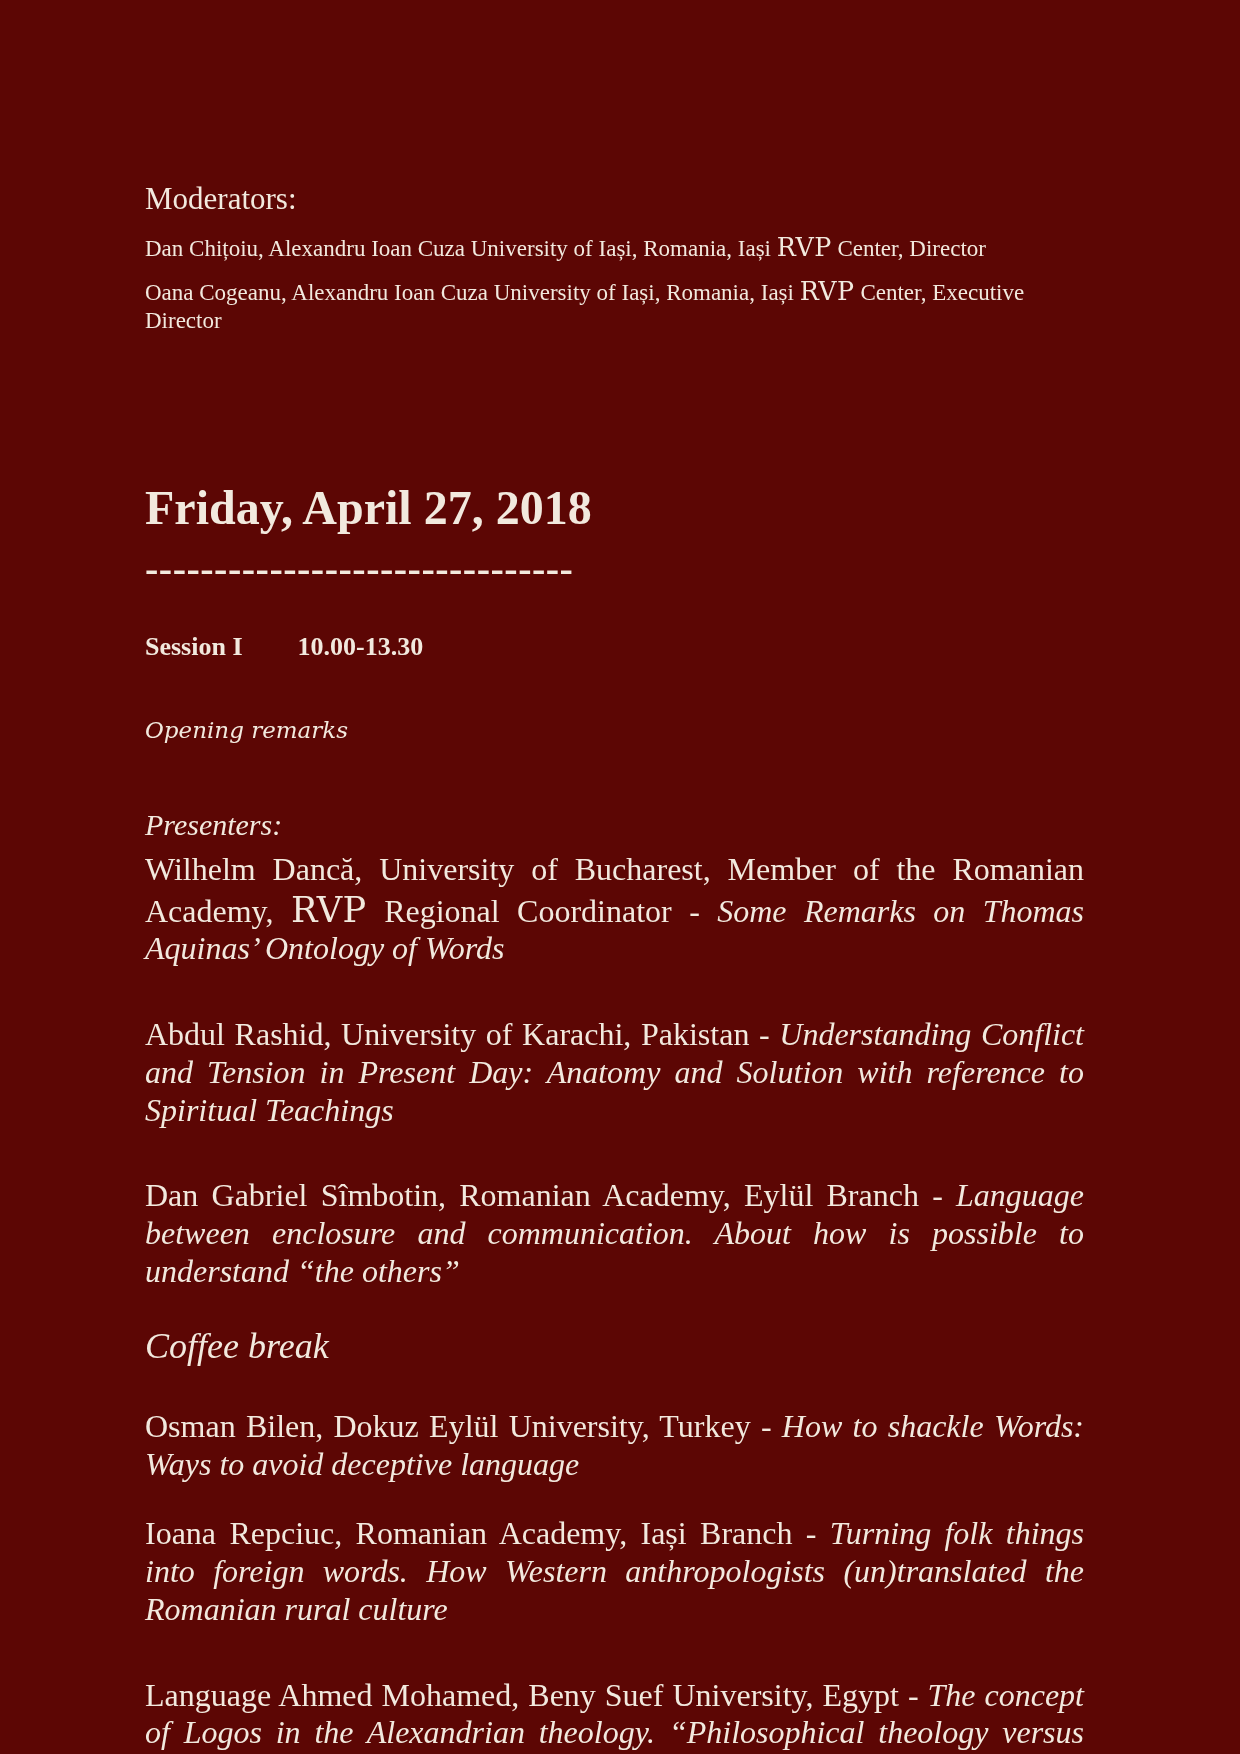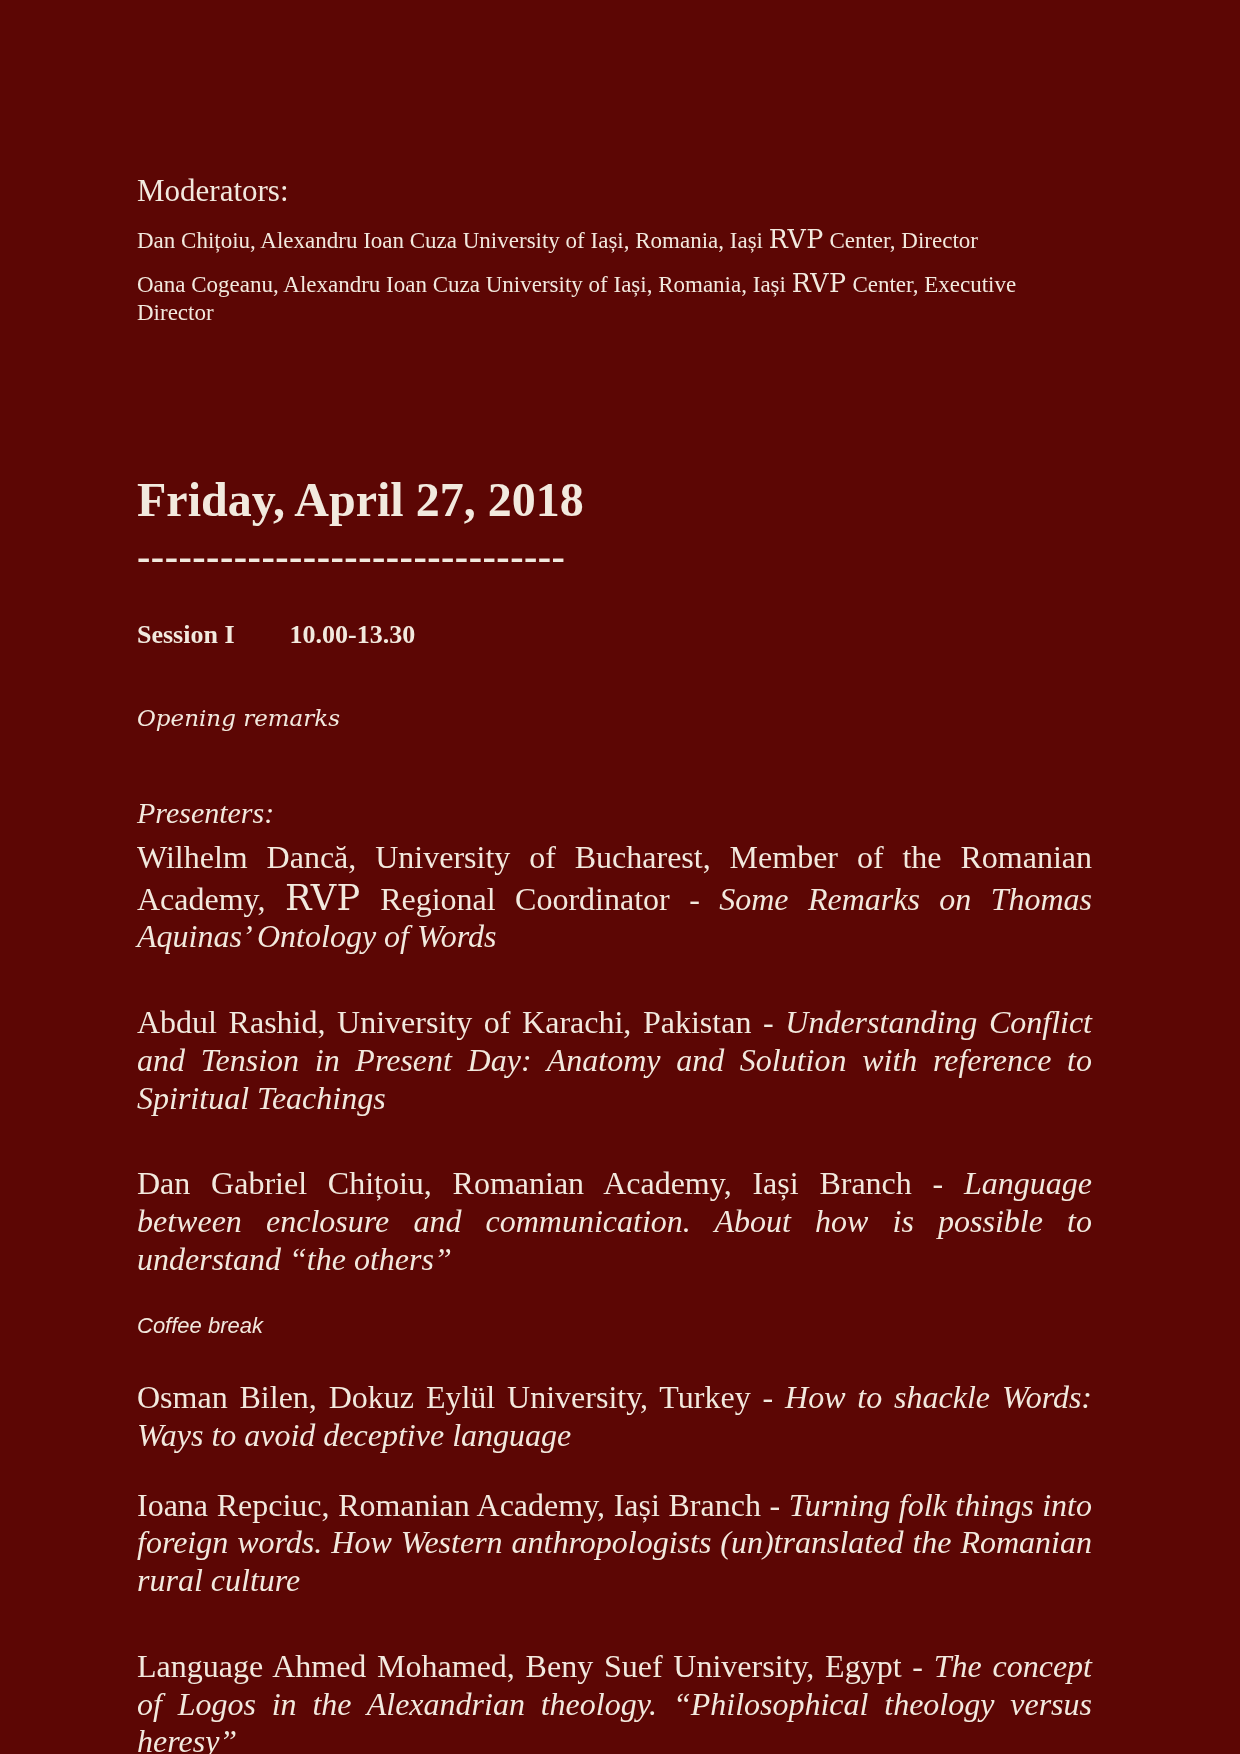--- a/index.html
+++ b/index.html
@@ -22,7 +22,7 @@
   .content {
     padding: 168px 144px 0 133px;
   }
-  p { margin: 4px; }
+  p { margin: 12px; }
 
   .h-moderators {
     font-size: 31px;

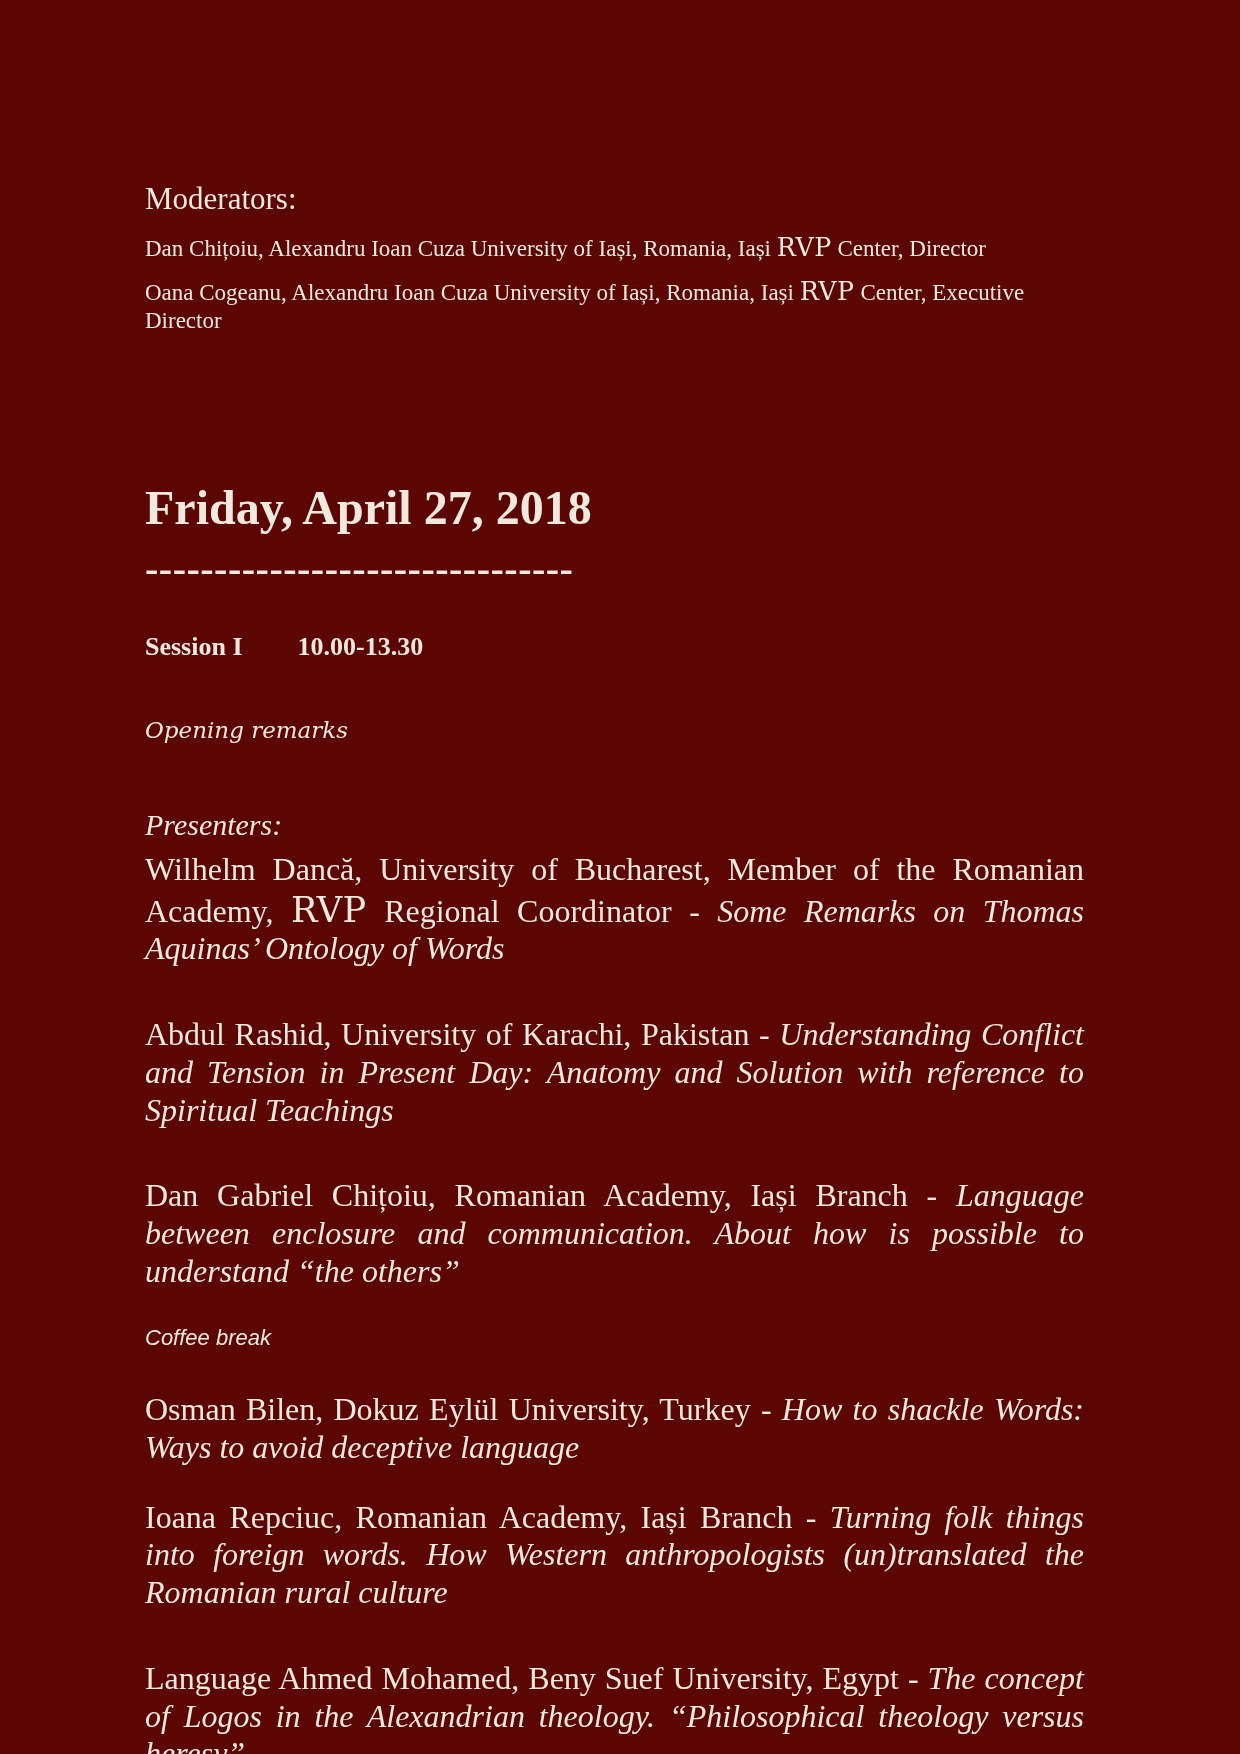--- a/index.html
+++ b/index.html
@@ -126,7 +126,7 @@
 
     <p class="pres-par p-abdul"><span>Abdul Rashid, University of Karachi, Pakistan - </span><span class="rvp"></span><span></span><span class="talk-title">Understanding Conflict and Tension in Present Day: Anatomy and Solution with reference to Spiritual Teachings</span></p>
 
-    <p class="pres-par p-dan"><span>Dan Gabriel Chițoiu, Romanian Academy, Iași Branch - </span><span class="rvp"></span><span></span><span class="talk-title">Language between enclosure and communication. About how is possible to understand “the others”</span></p>
+    <p class="pres-par p-dan"><span>Dan Gabriel Sîmbotin, Romanian Academy, Eylül Branch - </span><span class="rvp"></span><span></span><span class="talk-title">Language between enclosure and communication. About how is possible to understand “the others”</span></p>
 
     <p class="coffee">Coffee break</p>
 

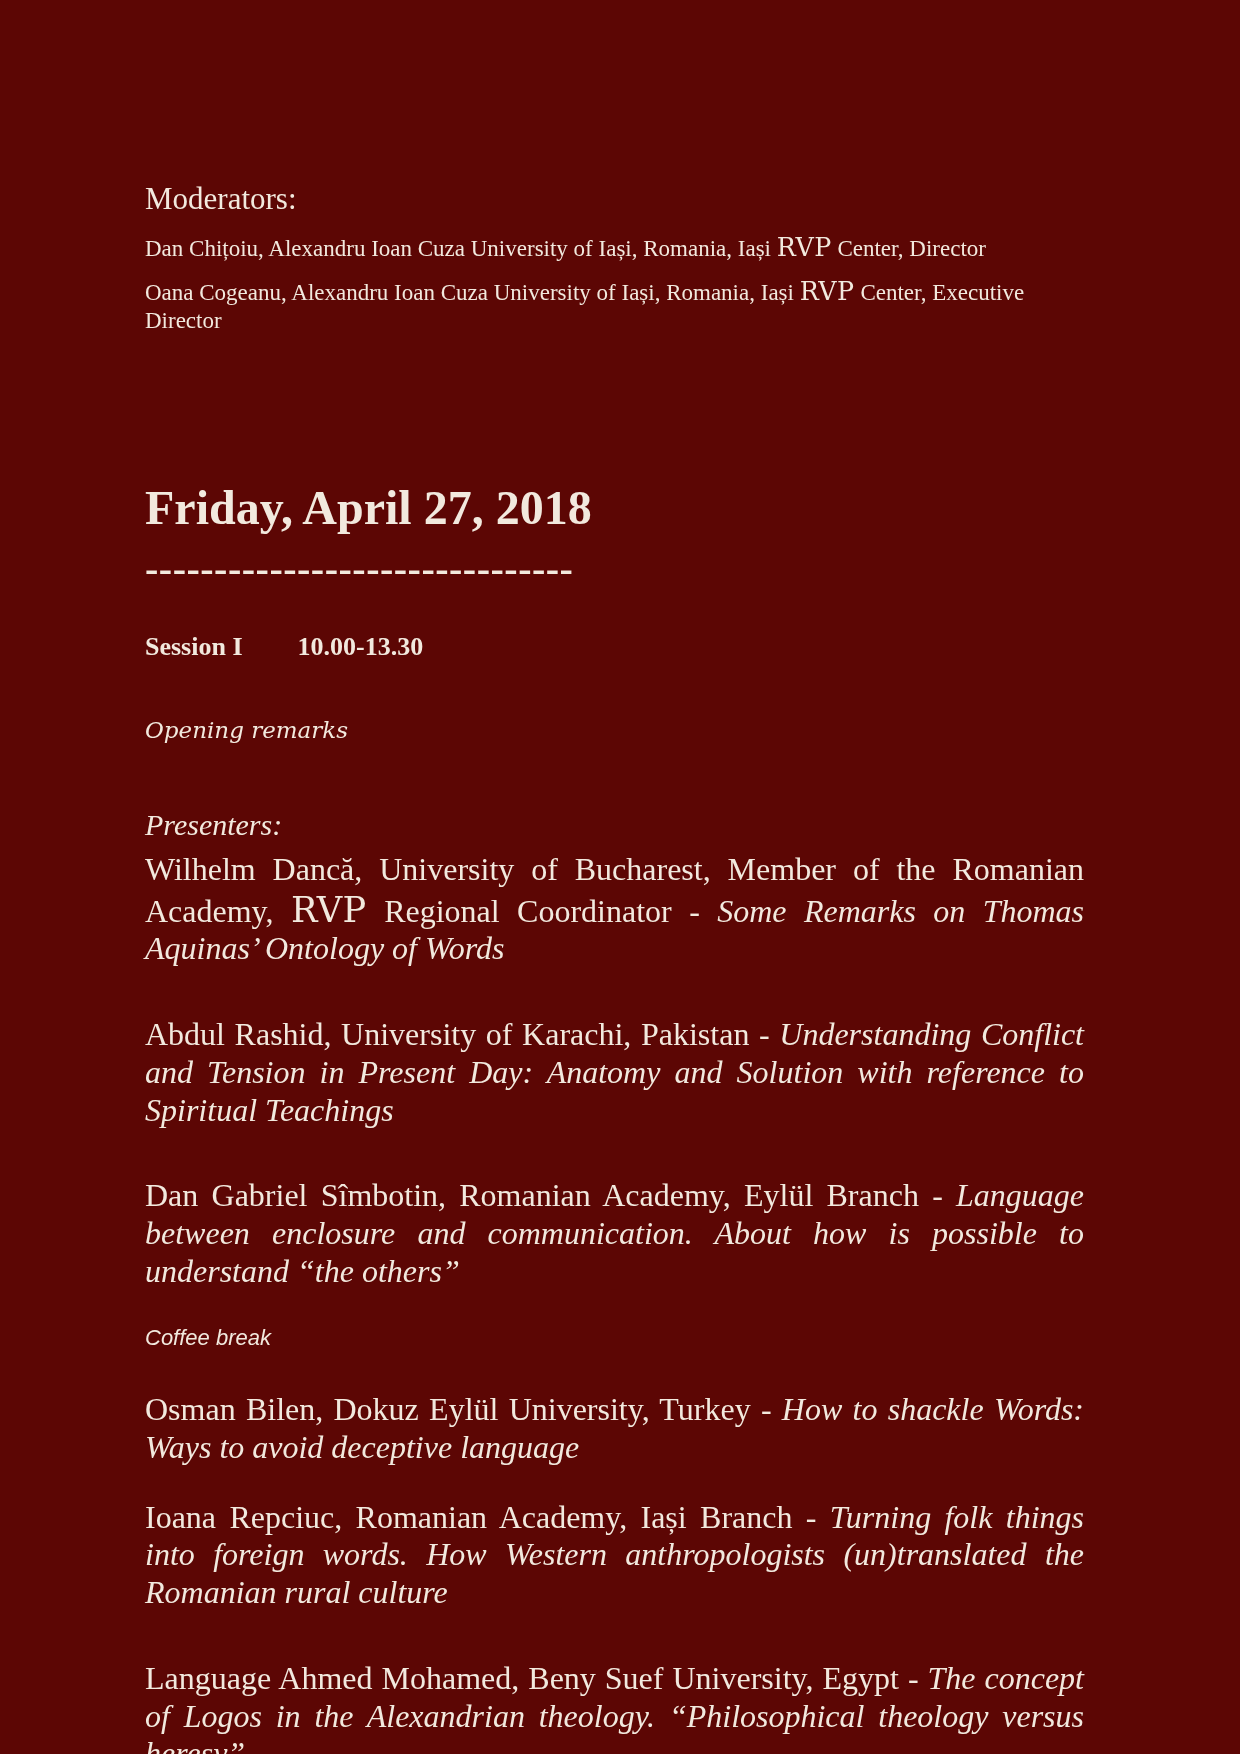--- a/index.html
+++ b/index.html
@@ -88,9 +88,9 @@
   }
   .coffee {
     margin-top: 34px;
-    font-family: Liberation Sans, sans-serif;
+    font-family: Liberation Serif, serif;
     font-style: italic;
-    font-size: 22px;
+    font-size: 36px;
     line-height: 1.2;
   }
   .p-wilhelm  { margin-top: 0; }

